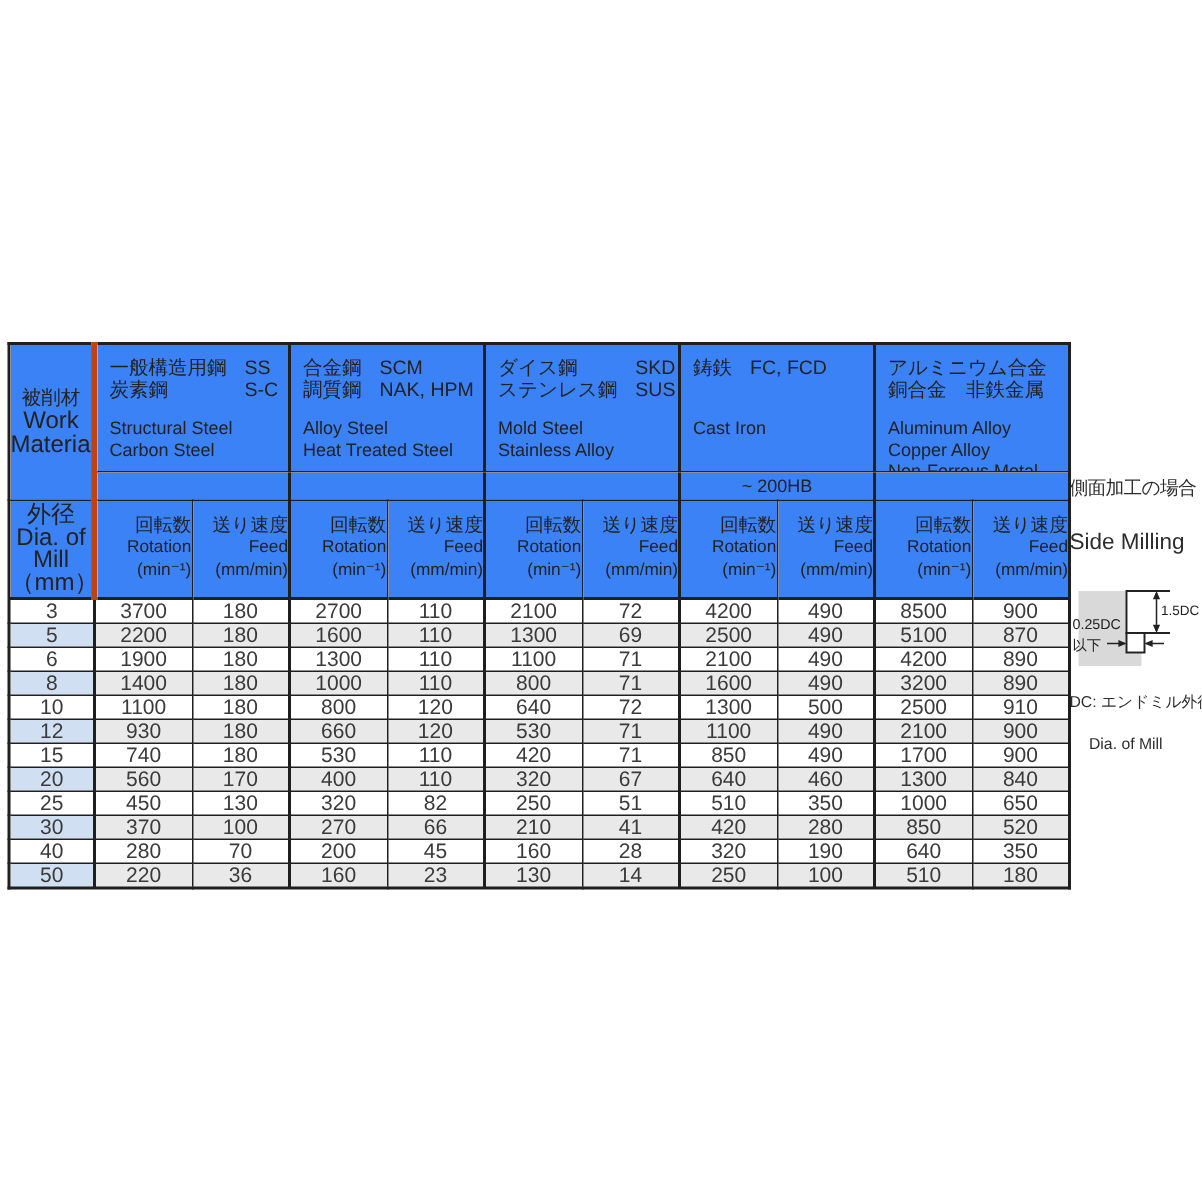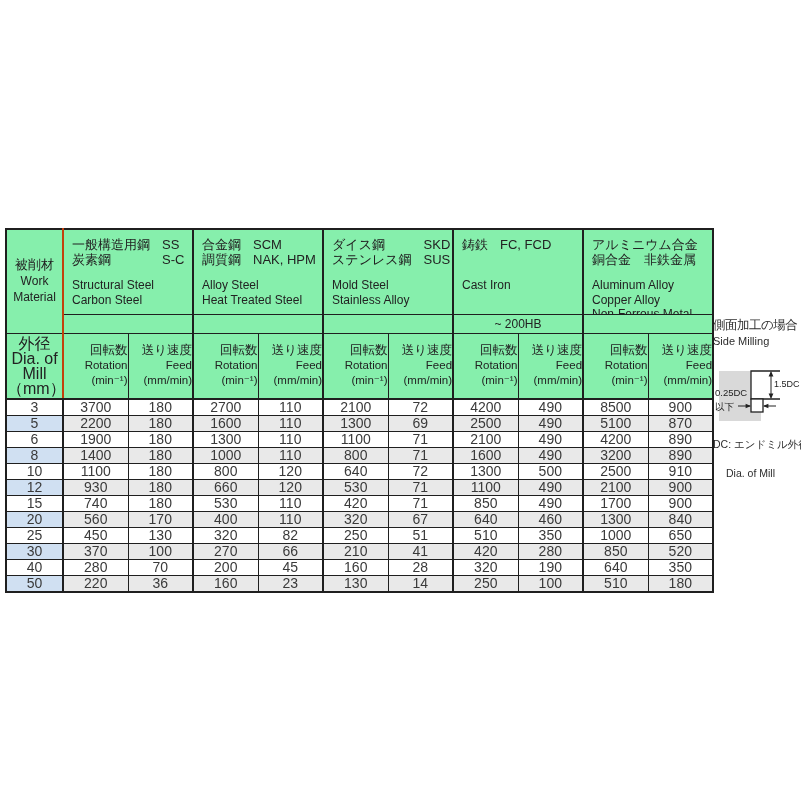--- a/index.html
+++ b/index.html
@@ -8,7 +8,7 @@
 .table-wrap{position:absolute;left:5px;top:228px}
 table{border-collapse:collapse;table-layout:fixed;width:707px;border:2px solid #1f1f1f;background:#fff}
 th,td{border:1px solid #1f1f1f;font-weight:normal;color:#222;overflow:hidden}
-thead th{background:#86efac}
+thead th{background:#3b82f6}
 .gstart{border-left:2px solid #1f1f1f}
 .wm,.dia-h{border-right:2px solid #c2410c}
 .wm{text-align:center;font-size:13px;line-height:16px}

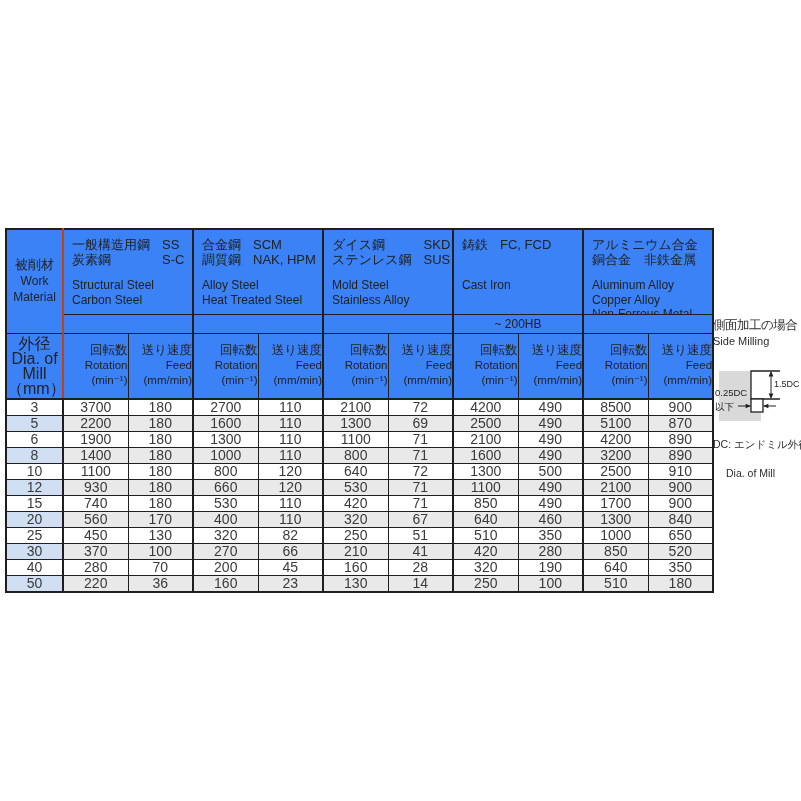--- a/index.html
+++ b/index.html
@@ -10,7 +10,7 @@
 th,td{border:1px solid #1f1f1f;font-weight:normal;color:#222;overflow:hidden}
 thead th{background:#3b82f6}
 .gstart{border-left:2px solid #1f1f1f}
-.wm,.dia-h{border-right:2px solid #c2410c}
+.wm,.dia-h{border-right:4px solid #c2410c}
 .wm{text-align:center;font-size:13px;line-height:16px}
 .wm .en{font-size:12px}
 .group-cell{position:relative;vertical-align:top;text-align:left;padding:7px 3px 0 8px}

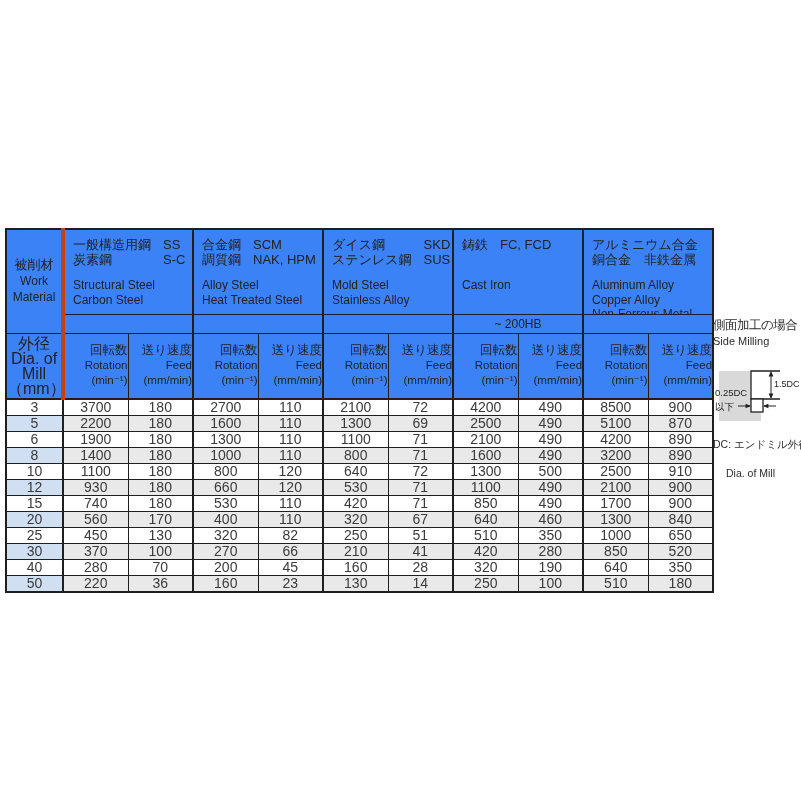--- a/index.html
+++ b/index.html
@@ -12,7 +12,7 @@
 .gstart{border-left:2px solid #1f1f1f}
 .wm,.dia-h{border-right:4px solid #c2410c}
 .wm{text-align:center;font-size:13px;line-height:16px}
-.wm .en{font-size:12px}
+.wm .en{font-size:16px}
 .group-cell{position:relative;vertical-align:top;text-align:left;padding:7px 3px 0 8px}
 .jp-grid{display:grid;grid-template-columns:max-content 1fr;column-gap:12px;font-size:13px;line-height:15px;white-space:nowrap}
 .en-block{position:absolute;left:8px;top:48px;font-size:12px;line-height:14.5px;white-space:nowrap}

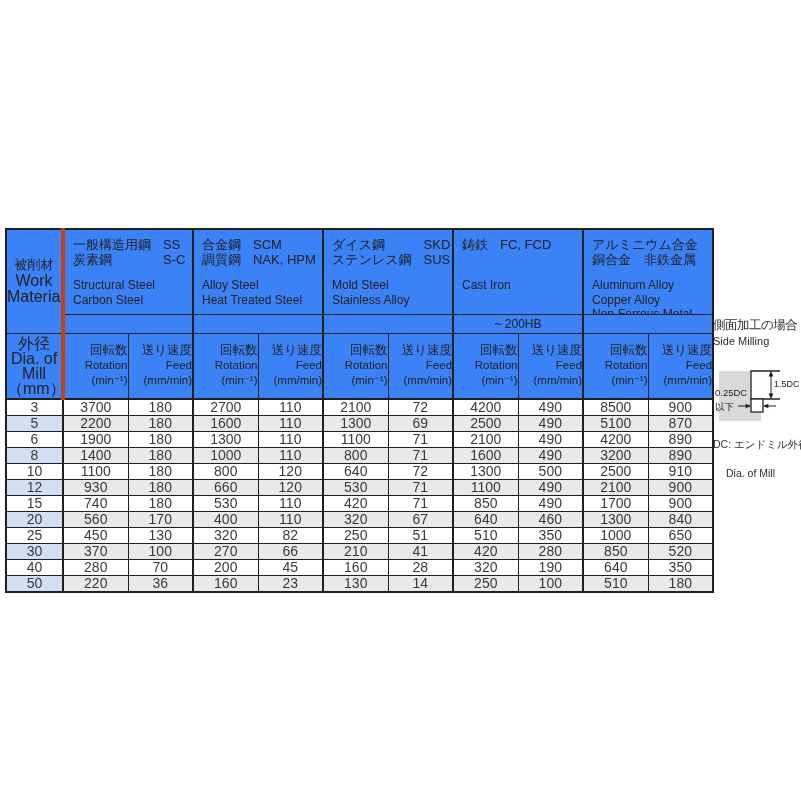--- a/index.html
+++ b/index.html
@@ -27,7 +27,7 @@
 tbody tr.striped td.dia-cell{background:#d0e0f2}
 .side-panel{position:absolute;left:713px;top:317px;width:88px;color:#2d2d2d}
 .sp-title{font-size:12.5px;font-weight:normal;white-space:nowrap;letter-spacing:-0.5px}
-.sp-sub{font-size:11px;margin-top:1px}
+.sp-sub{font-size:15px;margin-top:19px}
 .sp-svg{display:block;margin-top:12px}
 .sp-note{font-size:10.5px;margin-top:9px;white-space:nowrap}
 .sp-note2{margin-top:15px;padding-left:13px}

